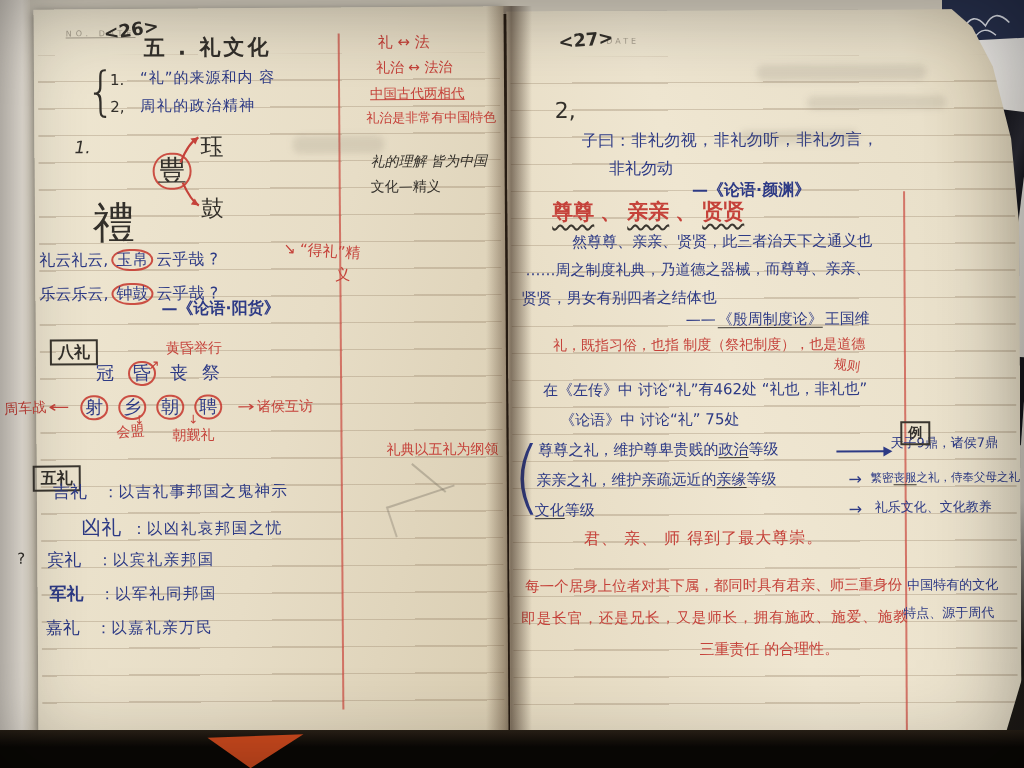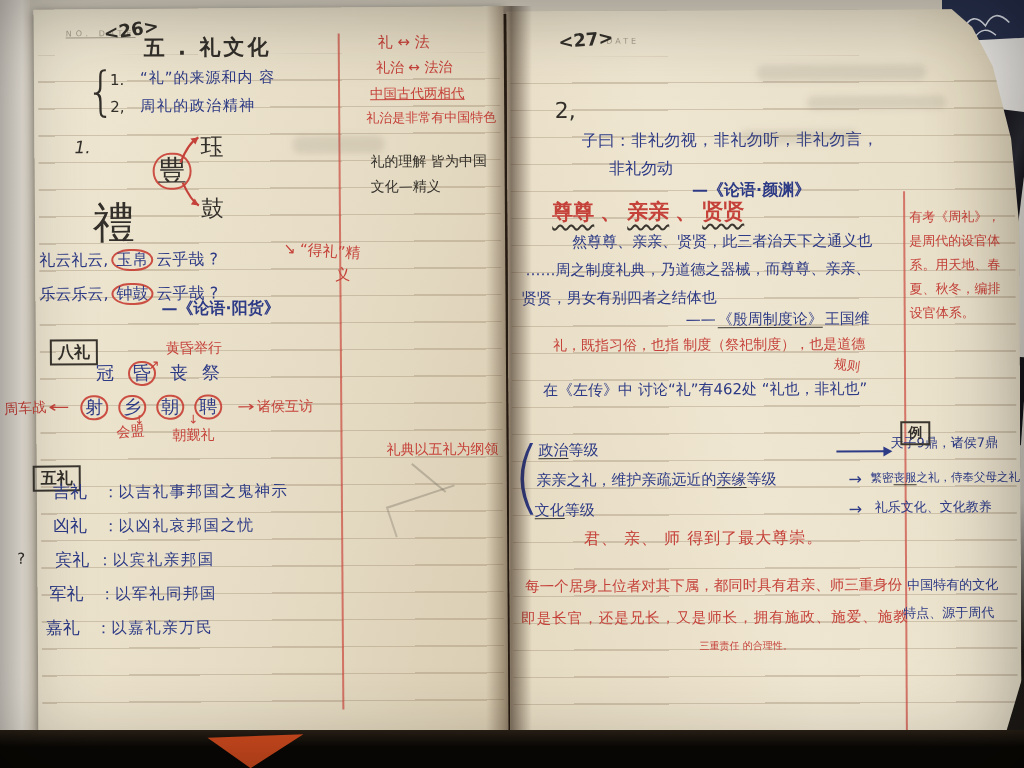--- a/index.html
+++ b/index.html
@@ -97,7 +97,7 @@
     <div class="t red" style="left:342px;top:52px;font-size:14px;">礼治 ↔ 法治</div>
     <div class="t red" style="left:336px;top:78px;font-size:13.5px;text-decoration:underline;">中国古代两相代</div>
     <div class="t red" style="left:332px;top:103px;font-size:13px;">礼治是非常有中国特色</div>
-    <div class="t black" style="left:336px;top:146px;font-size:14px;">礼的理解 皆为中国</div>
+    <div class="t black" style="left:336px;top:146px;font-size:14px;font-style:italic;">礼的理解 皆为中国</div>
     <div class="t black" style="left:336px;top:171px;font-size:14px;">文化—精义</div>
 
     <div class="t" style="left:14px;top:330px;">

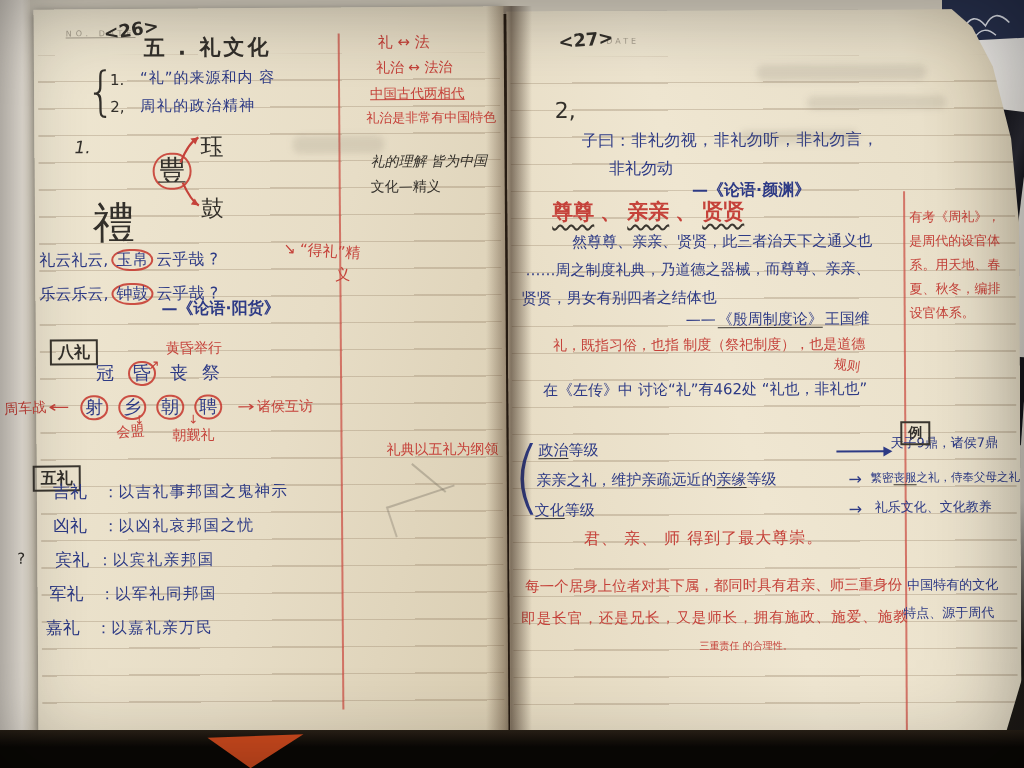--- a/index.html
+++ b/index.html
@@ -230,7 +230,6 @@
     <div class="t red" style="left:12px;top:598px;font-size:14.5px;letter-spacing:1px;">即是长官，还是兄长，又是师长，拥有施政、施爱、施教</div>
     <div class="t red" style="left:190px;top:630px;font-size:10px;">三重责任  的合理性。</div>
 
-    <div class="t red" style="left:402px;top:196px;width:100px;font-size:13px;line-height:1.85;white-space:normal;">有考《周礼》，是周代的设官体系。用天地、春夏、秋冬，编排设官体系。</div>
     <div class="t" style="left:392px;top:412px;">
       <span class="inkbox black" style="font-size:14px;">例</span>
     </div>

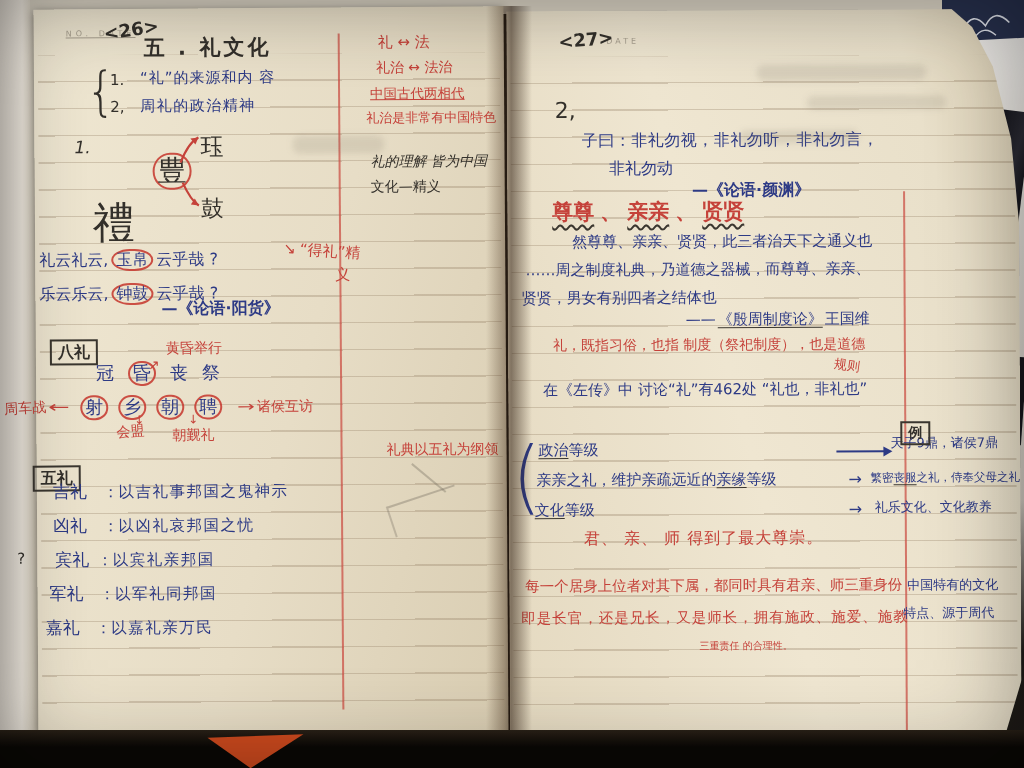--- a/index.html
+++ b/index.html
@@ -196,6 +196,7 @@
     <div class="t red" style="left:326px;top:348px;font-size:13px;transform:rotate(8deg);">规则</div>
 
     <div class="t blue" style="left:35px;top:370px;font-size:15px;">在《左传》中 讨论“礼”有462处 “礼也，非礼也”</div>
+    <div class="t blue" style="left:52px;top:400px;font-size:15px;">《论语》中 讨论“礼”  75处</div>
 
     <div class="t blue" style="left:4px;top:420px;font-size:72px;font-weight:200;transform:scaleY(1.12);">(</div>
     <div class="t flex blue" style="left:30px;top:430px;font-size:15px;">

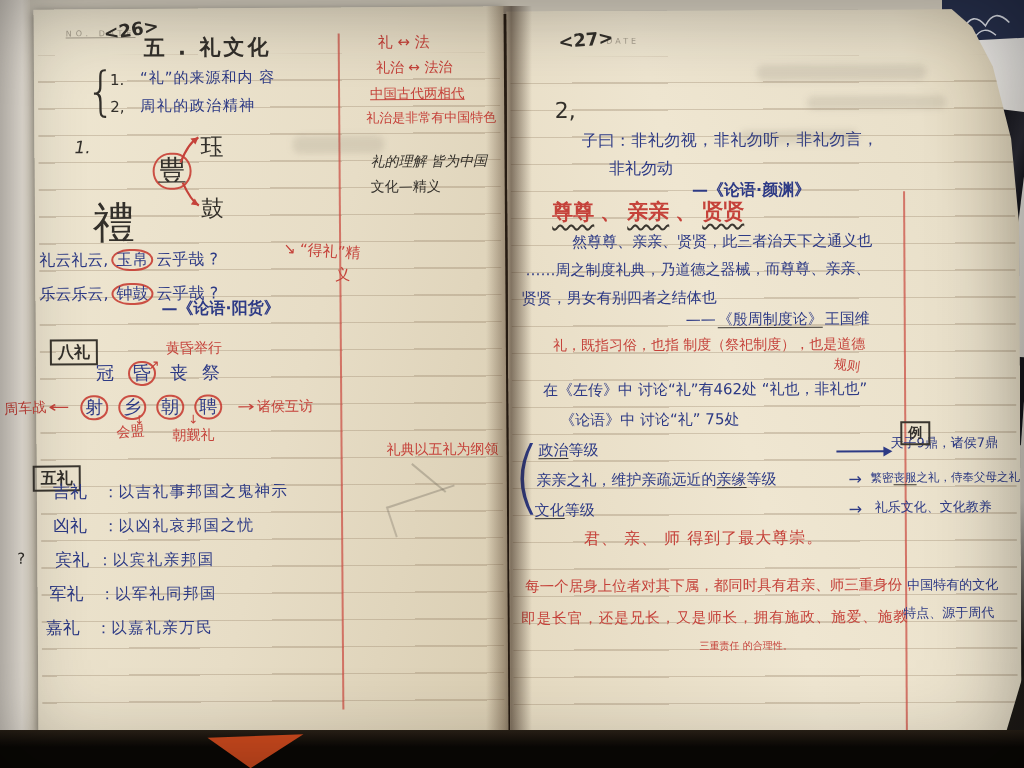--- a/index.html
+++ b/index.html
@@ -200,6 +200,7 @@
 
     <div class="t blue" style="left:4px;top:420px;font-size:72px;font-weight:200;transform:scaleY(1.12);">(</div>
     <div class="t flex blue" style="left:30px;top:430px;font-size:15px;">
+      <span>尊尊之礼，维护尊卑贵贱的</span>
       <span class="ul">政治</span>
       <span>等级</span>
     </div>

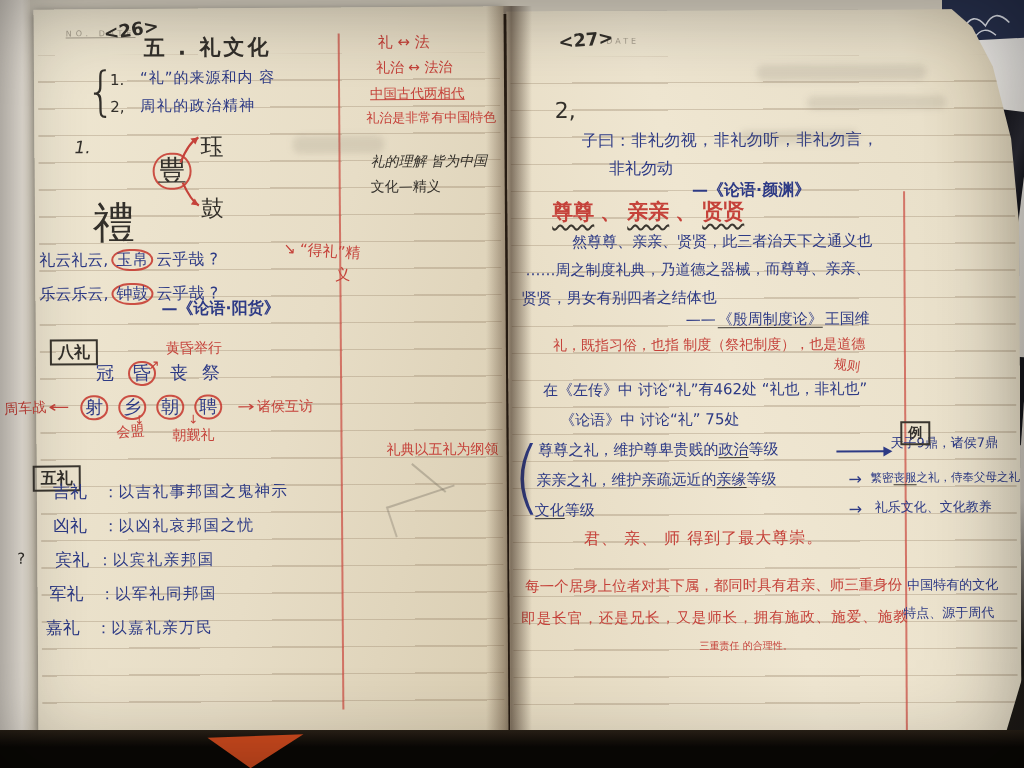--- a/index.html
+++ b/index.html
@@ -138,7 +138,7 @@
       <span style="letter-spacing:1.5px;">以吉礼事邦国之鬼神示</span>
     </div>
     <div class="t flex blue" style="left:16px;top:506px;font-size:15.5px;">
-      <span style="display:inline-block;width:50px;font-size:17px;">凶礼</span>
+      <span style="display:inline-block;width:50px;font-size:20px;margin-left:28px;">凶礼</span>
       <span>：</span>
       <span style="letter-spacing:1.5px;">以凶礼哀邦国之忧</span>
     </div>

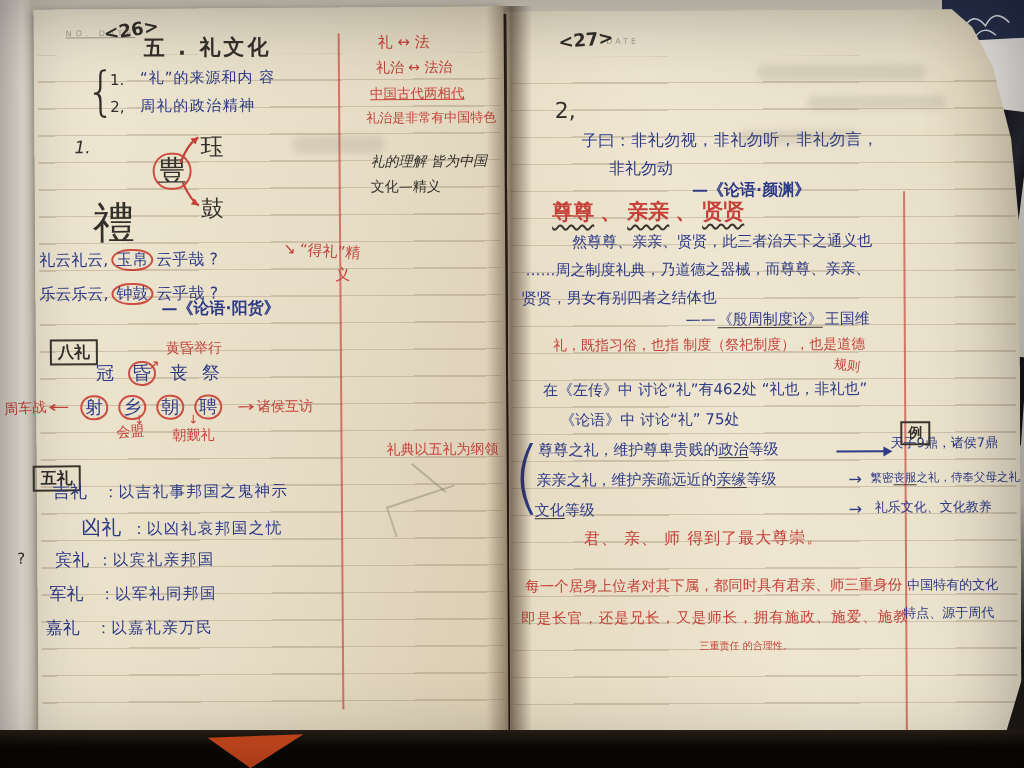--- a/index.html
+++ b/index.html
@@ -144,7 +144,7 @@
     </div>
     <div class="t black" style="left:-20px;top:540px;font-size:15px;">?</div>
     <div class="t flex blue" style="left:10px;top:540px;font-size:15.5px;">
-      <span style="display:inline-block;width:50px;font-size:17px;text-align:center;">宾礼</span>
+      <span style="display:inline-block;width:50px;font-size:17px;">宾礼</span>
       <span>：</span>
       <span style="letter-spacing:1.5px;">以宾礼亲邦国</span>
     </div>

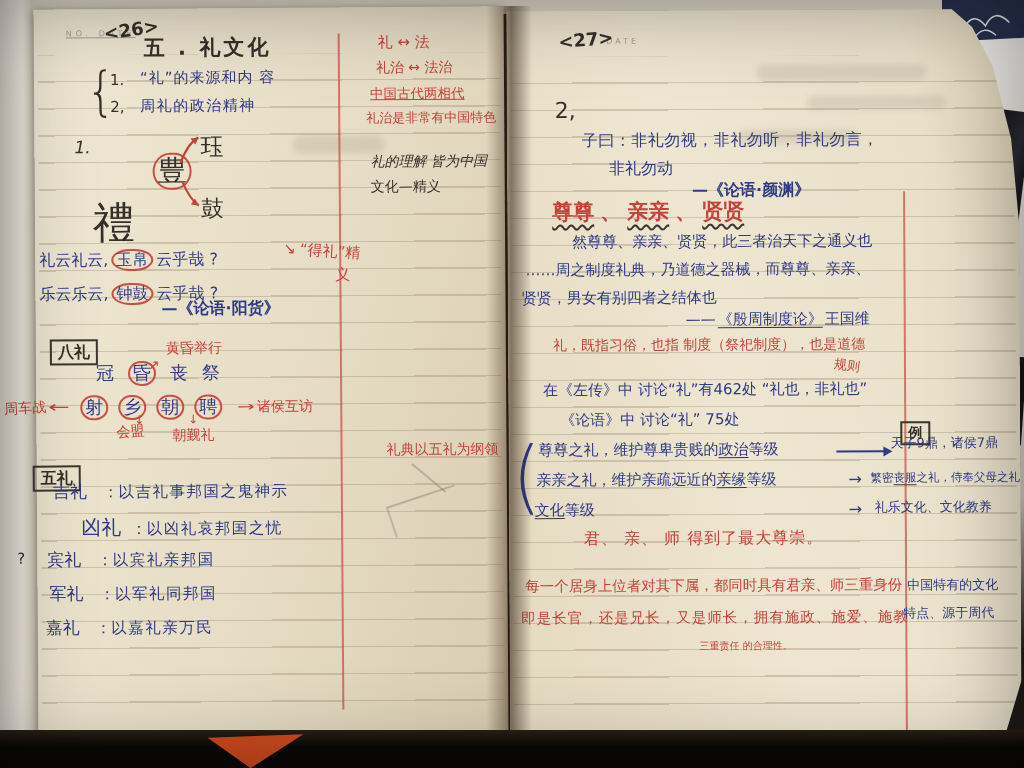--- a/index.html
+++ b/index.html
@@ -149,7 +149,7 @@
       <span style="letter-spacing:1.5px;">以宾礼亲邦国</span>
     </div>
     <div class="t flex blue" style="left:12px;top:574px;font-size:15.5px;">
-      <span style="display:inline-block;width:50px;font-size:17px;">军礼</span>
+      <span style="display:inline-block;width:50px;font-size:17px;font-weight:bold;">军礼</span>
       <span>：</span>
       <span style="letter-spacing:1.5px;">以军礼同邦国</span>
     </div>

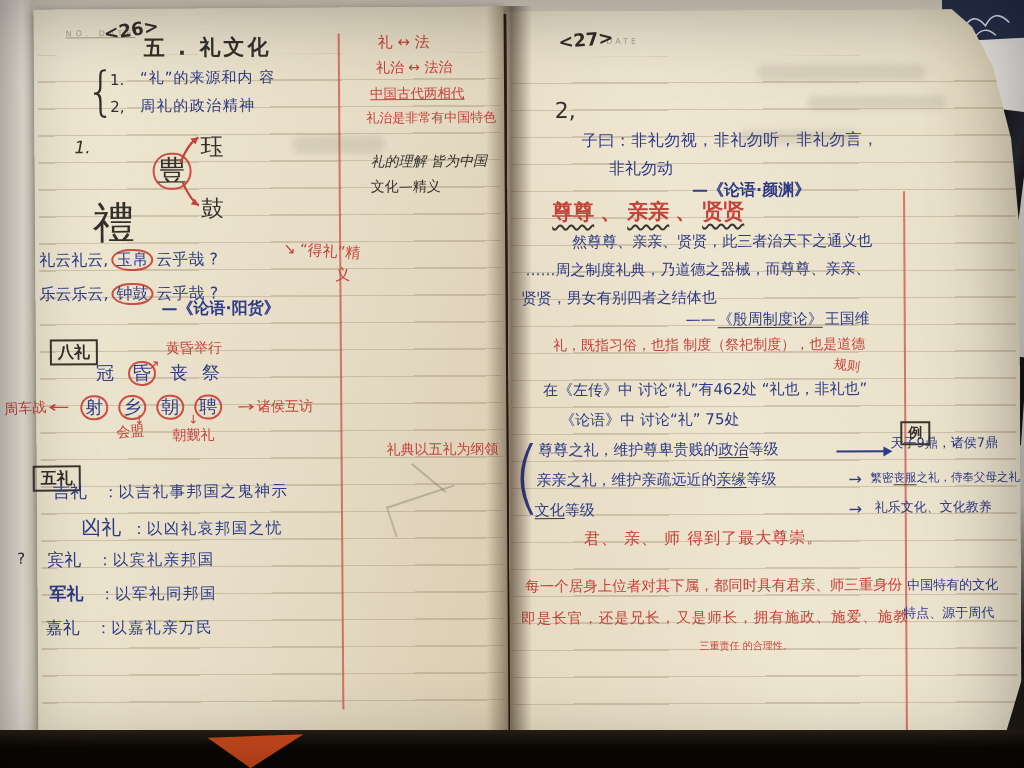--- a/index.html
+++ b/index.html
@@ -230,7 +230,7 @@
 
     <div class="t red" style="left:16px;top:566px;font-size:14.5px;">每一个居身上位者对其下属，都同时具有君亲、师三重身份，</div>
     <div class="t red" style="left:12px;top:598px;font-size:14.5px;letter-spacing:1px;">即是长官，还是兄长，又是师长，拥有施政、施爱、施教</div>
-    <div class="t red" style="left:190px;top:630px;font-size:10px;">三重责任  的合理性。</div>
+    <div class="t red" style="left:190px;top:630px;font-size:15px;">三重责任  的合理性。</div>
 
     <div class="t" style="left:392px;top:412px;">
       <span class="inkbox black" style="font-size:14px;">例</span>

